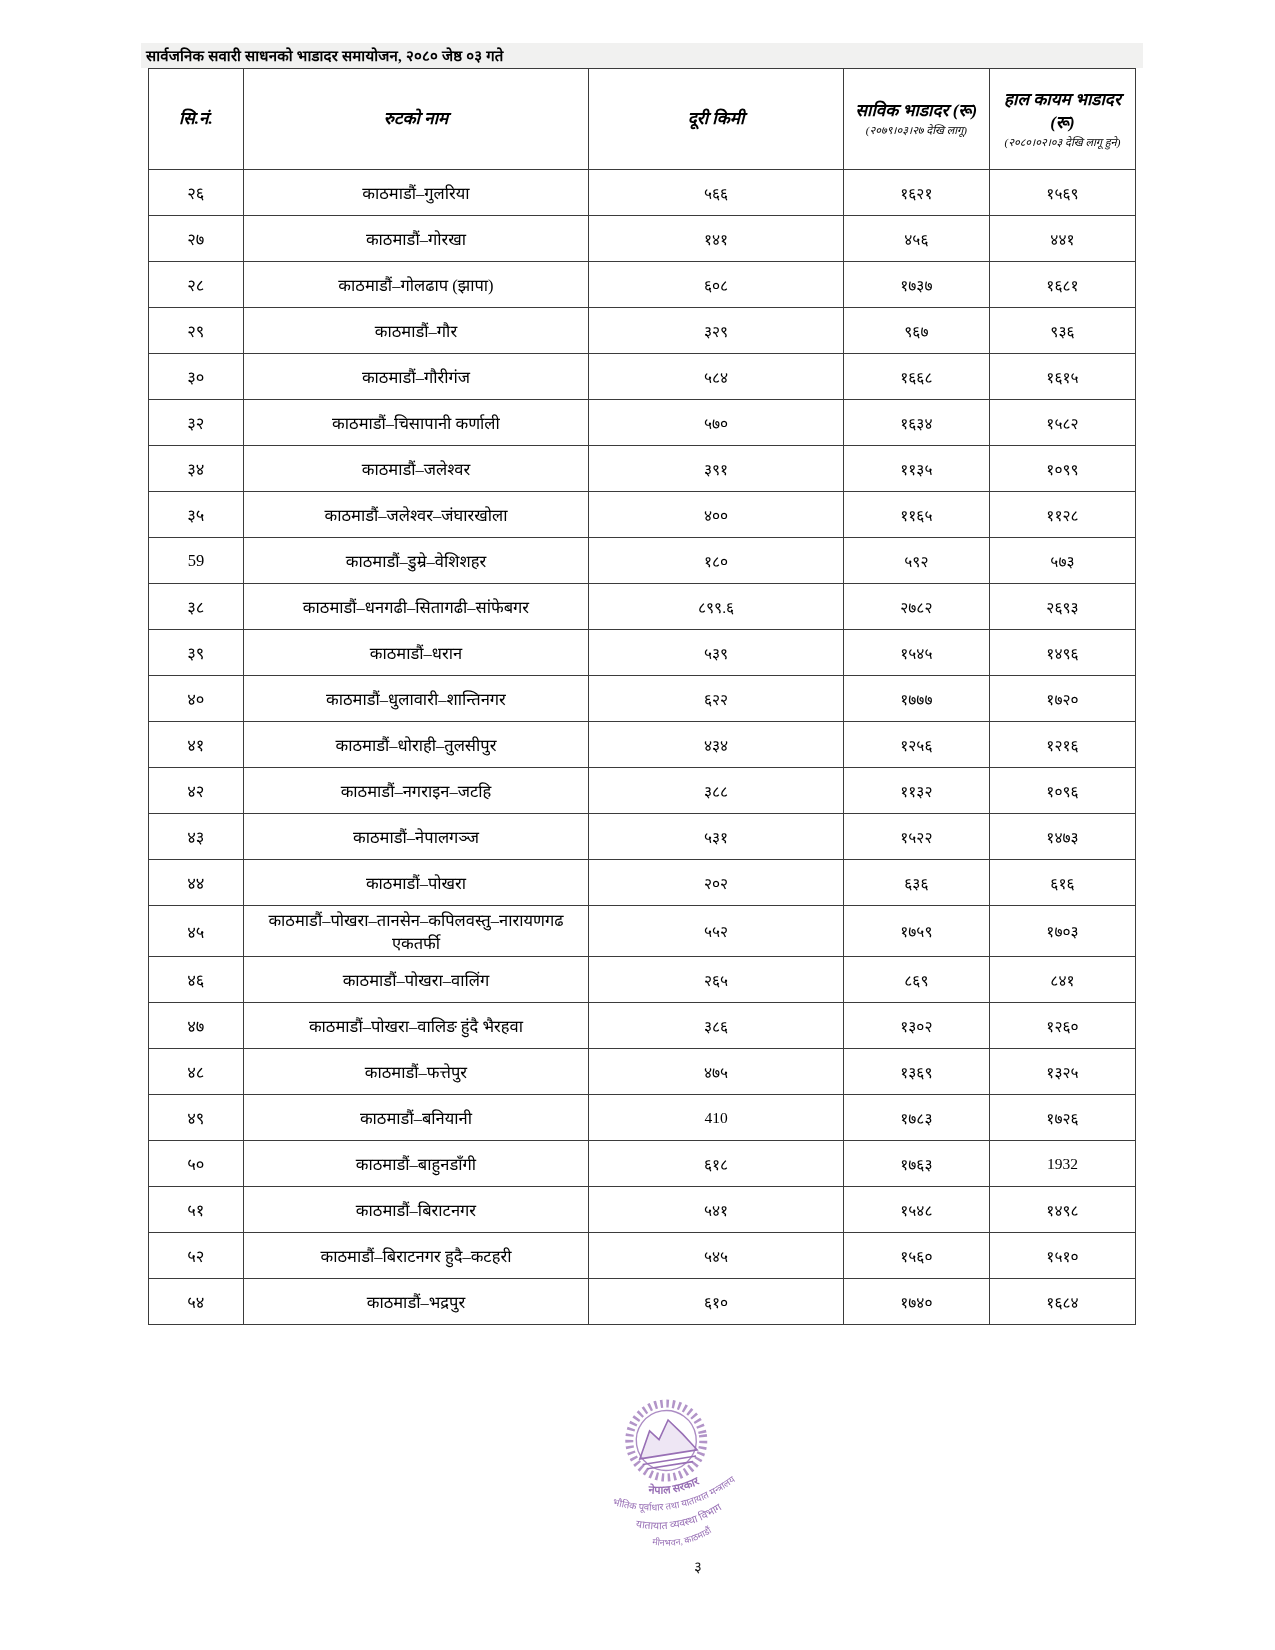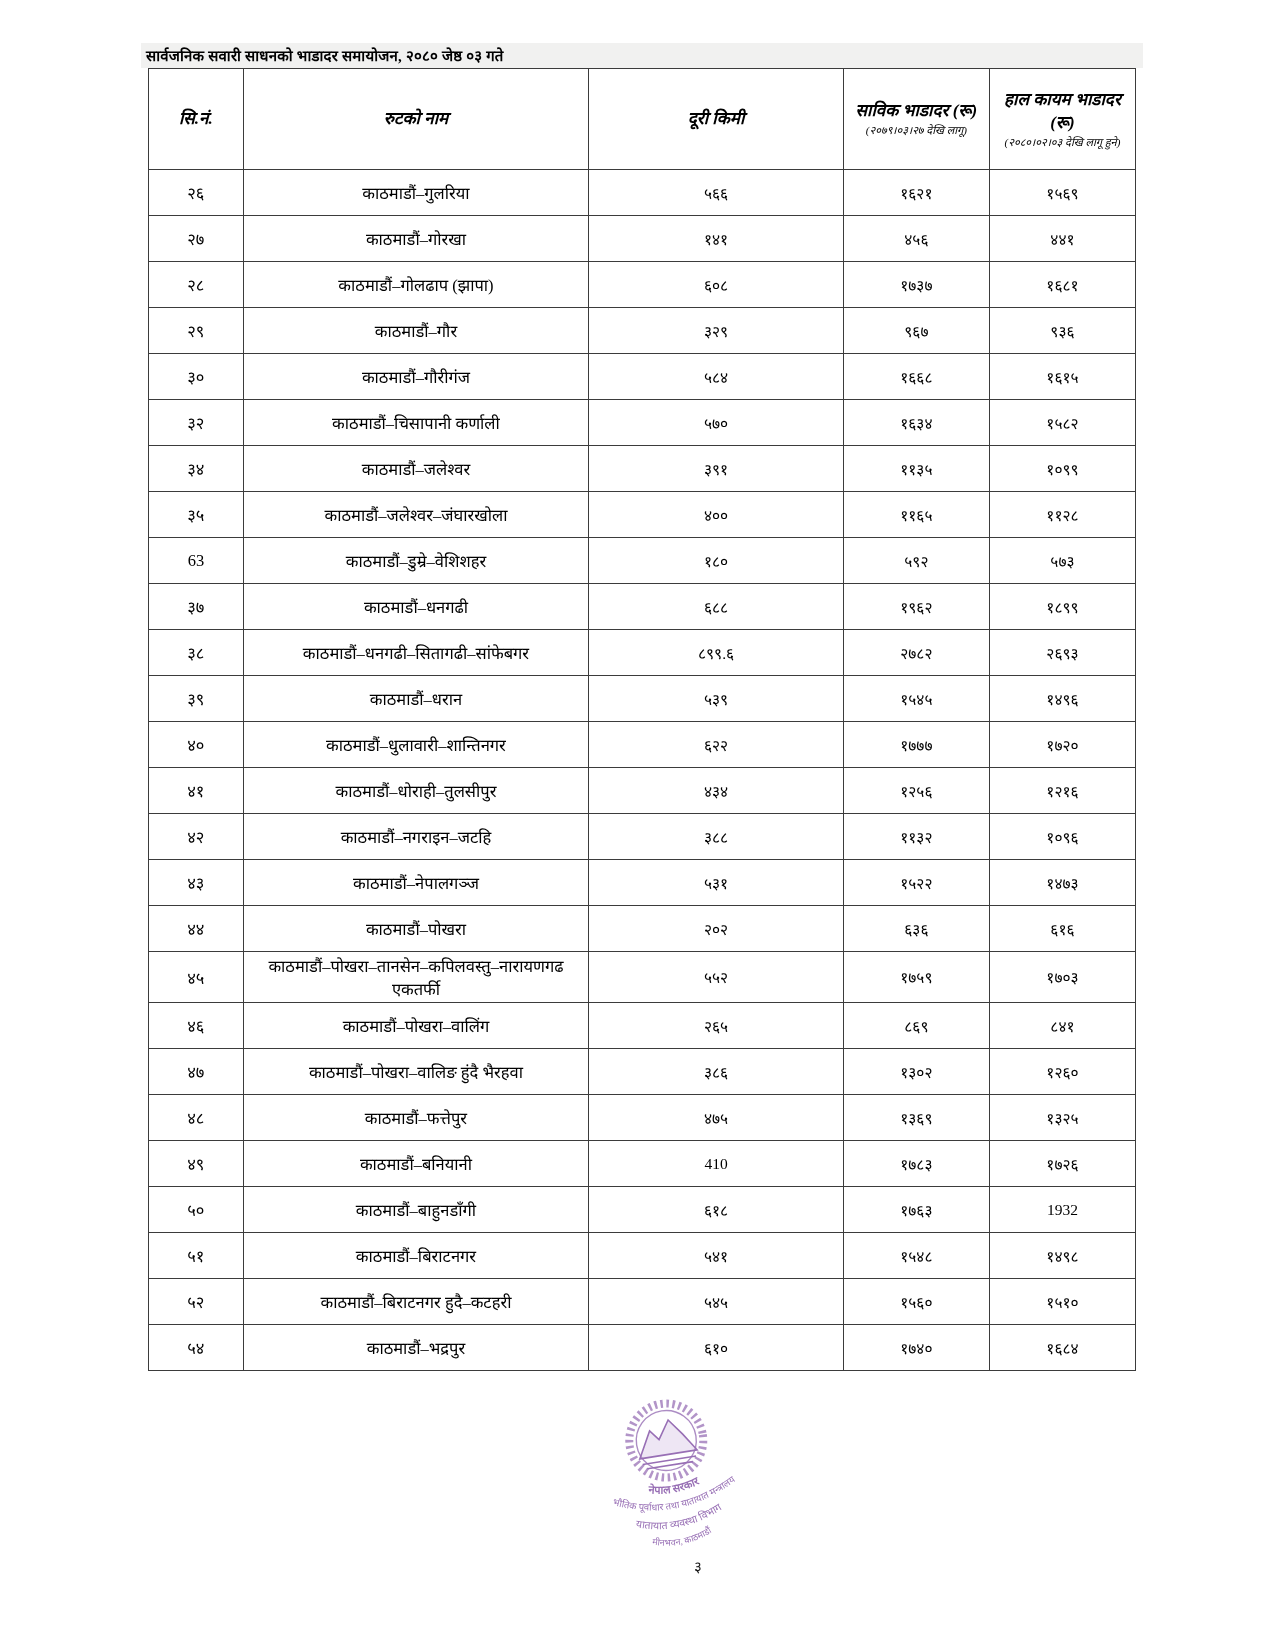--- a/index.html
+++ b/index.html
@@ -133,7 +133,7 @@
   </tr>
 
   <tr>
-    <td>63</td>
+    <td>59</td>
     <td>काठमाडौं–डुम्रे–वेशिशहर</td>
     <td class="num">१८०</td>
     <td class="num">५९२</td>

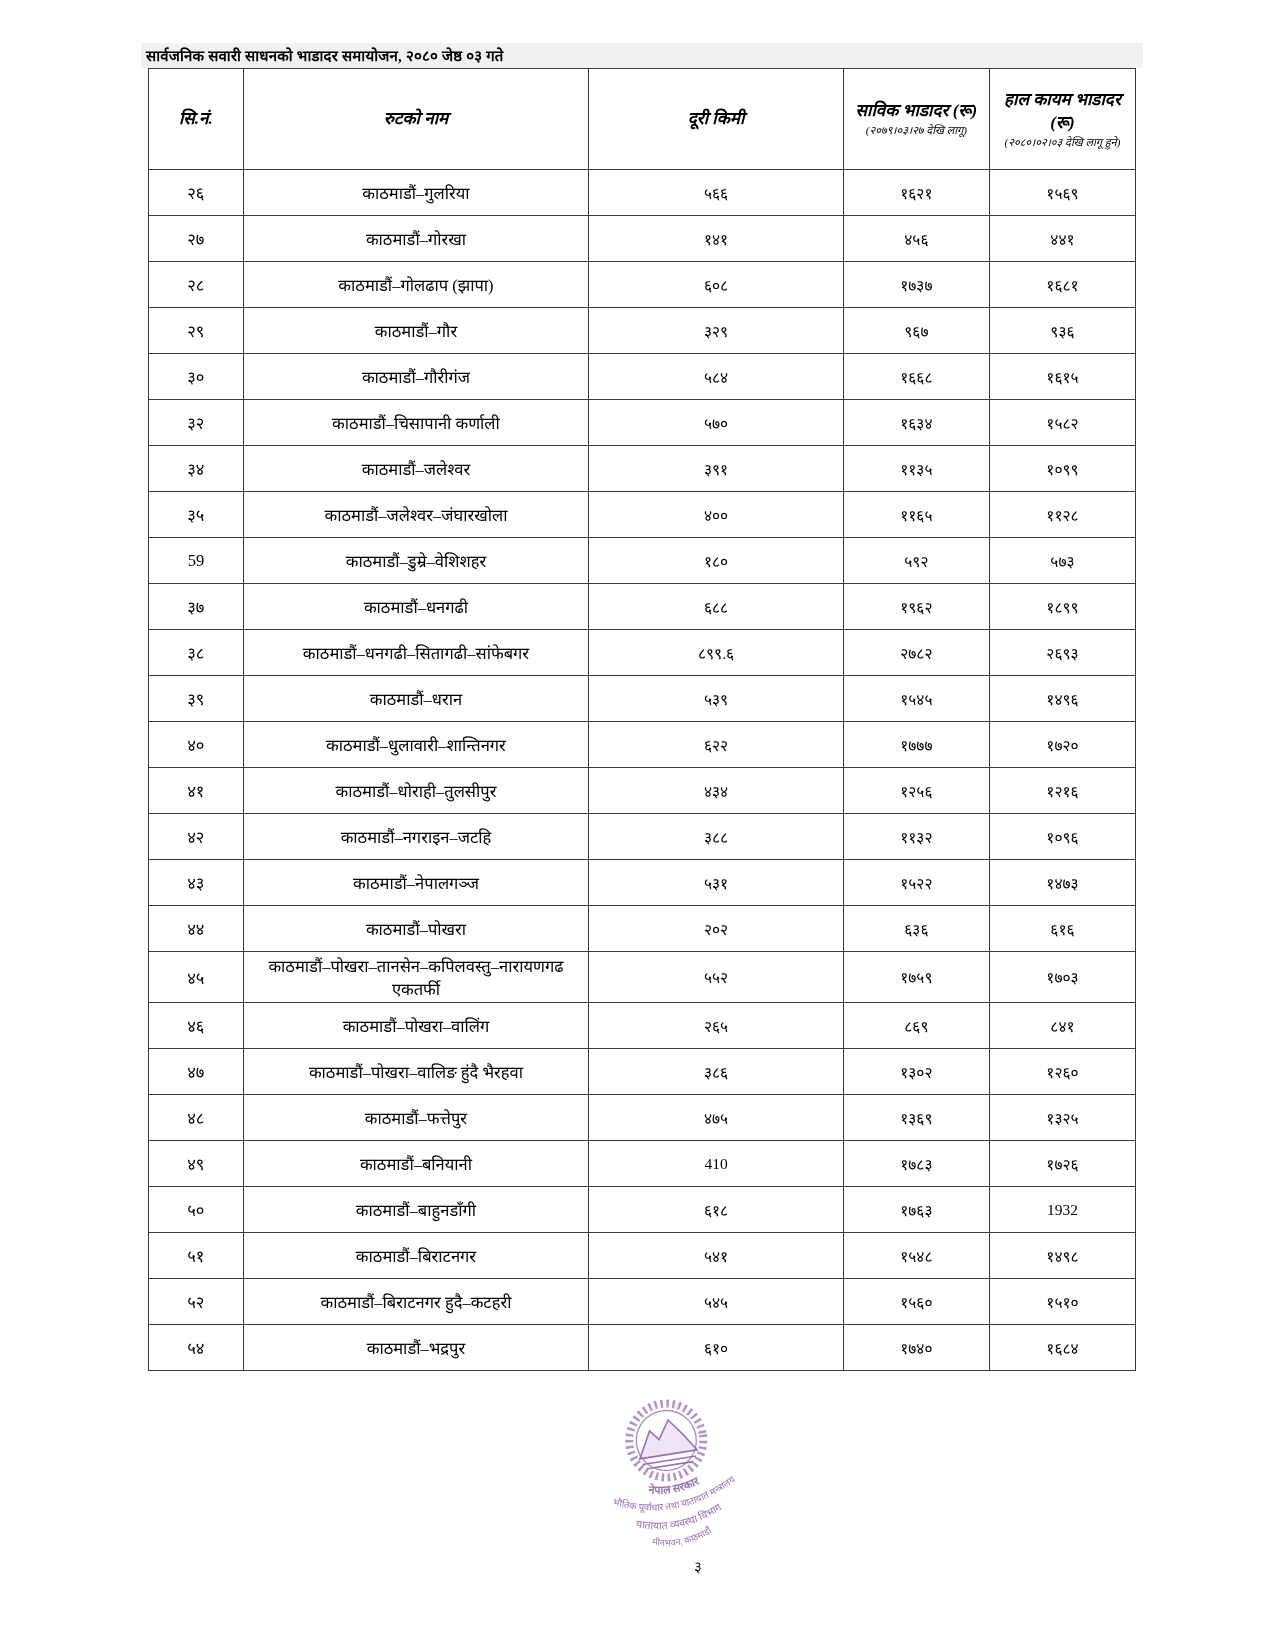--- a/index.html
+++ b/index.html
@@ -140,13 +140,6 @@
     <td class="num">५७३</td>
   </tr>
 
-  <tr>
-    <td>३७</td>
-    <td>काठमाडौं–धनगढी</td>
-    <td class="num">६८८</td>
-    <td class="num">१९६२</td>
-    <td class="num">१८९९</td>
-  </tr>
 
   <tr>
     <td>३८</td>

